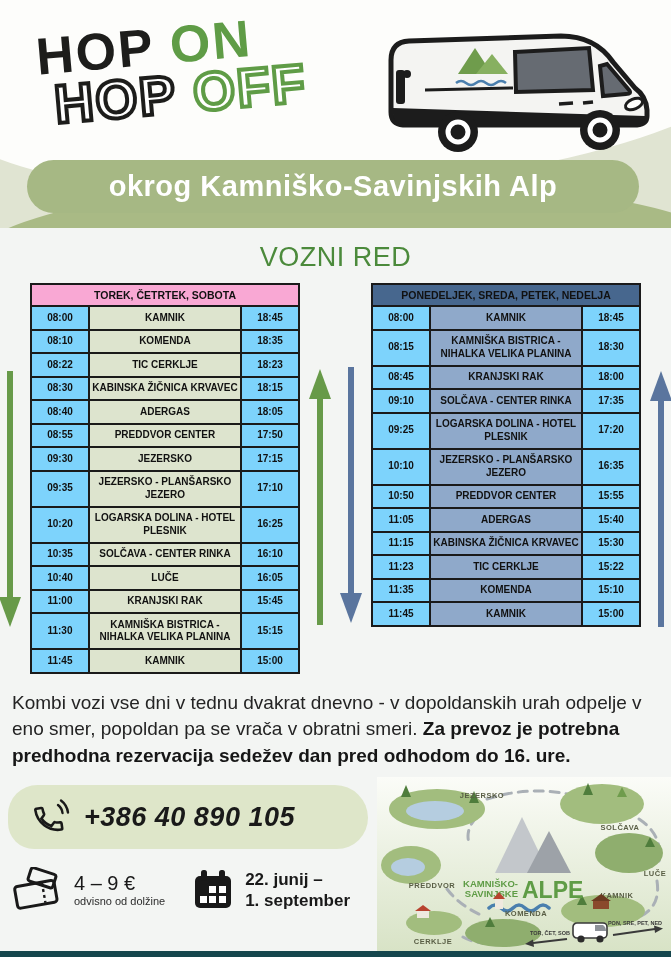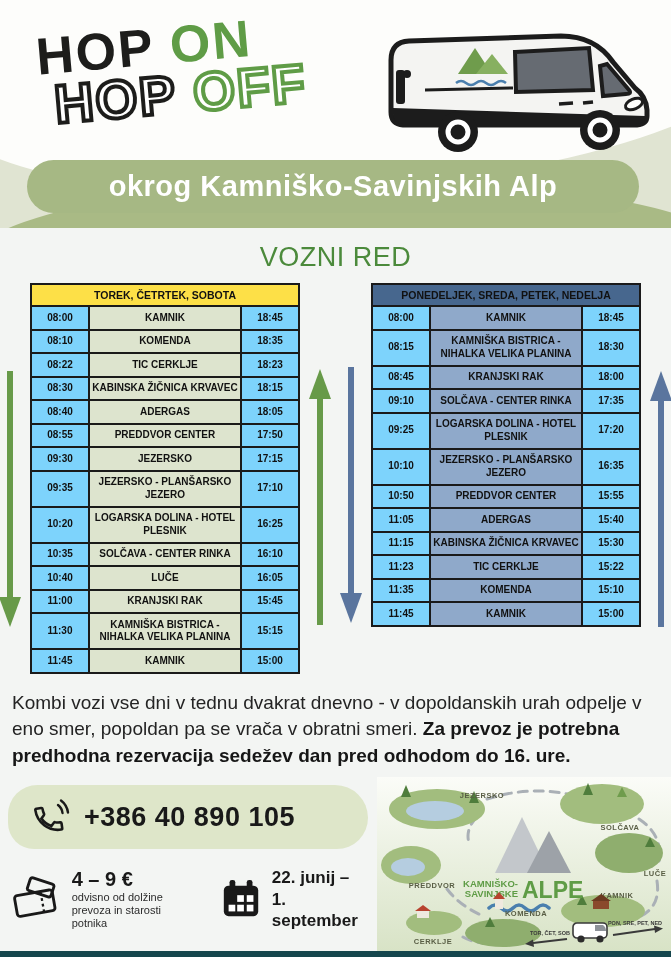--- a/index.html
+++ b/index.html
@@ -44,7 +44,7 @@
   td { border:2px solid #1a1a1a; text-align:center; vertical-align:middle;
        font-size:10px; font-weight:bold; color:#111; padding:4.5px 2px; line-height:1.25; }
   col.c-time { width:58px; } col.c-stop { width:152px; }
-  .t-green th { background:#fde047; }
+  .t-green th { background:#f9a8d4; }
   .t-green td.stop { background:#dde4ce; }
   .t-blue th { background:#47678e; }
   .t-blue td.stop { background:#8fa9ca; }

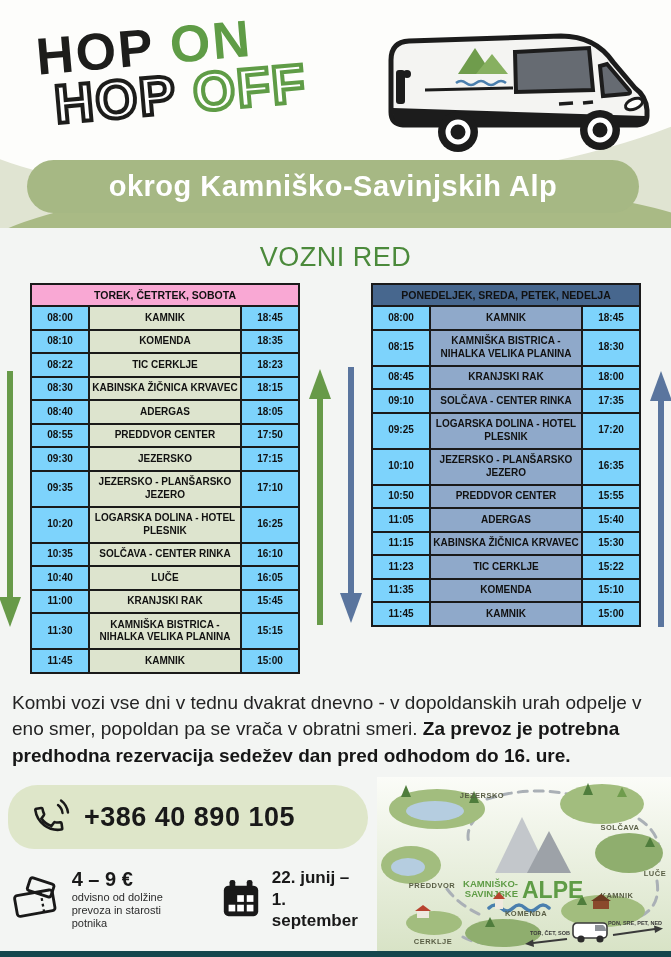--- a/index.html
+++ b/index.html
@@ -59,7 +59,7 @@
   .phone-pill { position:absolute; left:8px; top:4px; width:360px; height:64px;
                 background:#dee6c9; border-radius:34px 38px 36px 30px;
                 display:flex; align-items:center; padding-left:22px; gap:12px; }
-  .phone-pill .num { font-size:27px; font-weight:bold; color:#191919; letter-spacing:0.5px; }
+  .phone-pill .num { font-size:27px; font-weight:bold; color:#191919; letter-spacing:0.5px;font-style:italic; }
   .meta { position:absolute; left:12px; top:86px; width:360px; display:flex; gap:26px; }
   .price-block, .season-block { display:flex; align-items:center; gap:10px; }
   .price-text .amount { font-size:20px; font-weight:bold; color:#191919; }

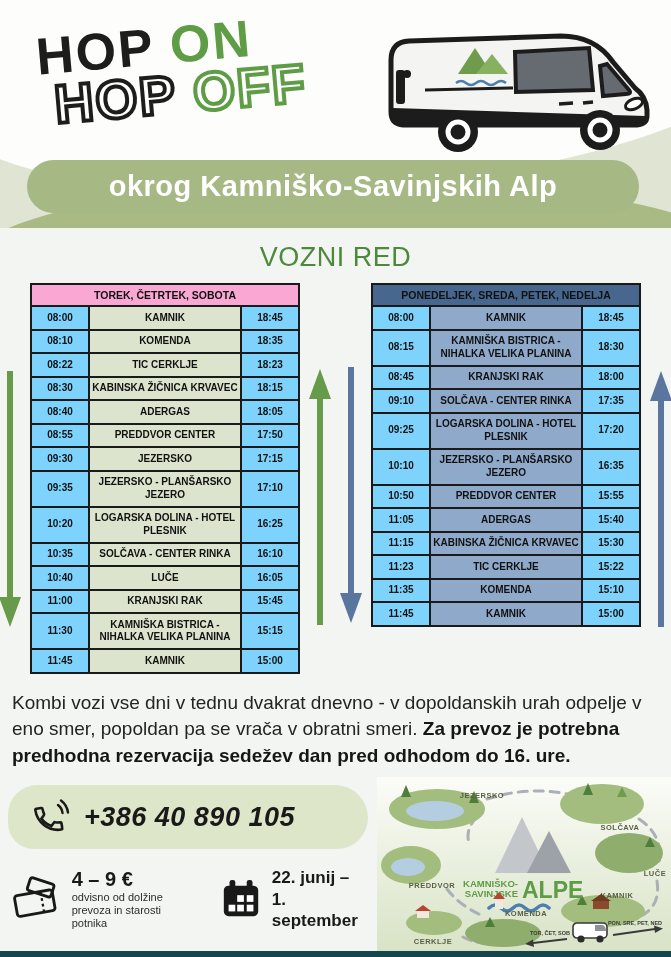--- a/index.html
+++ b/index.html
@@ -62,7 +62,7 @@
   .phone-pill .num { font-size:27px; font-weight:bold; color:#191919; letter-spacing:0.5px;font-style:italic; }
   .meta { position:absolute; left:12px; top:86px; width:360px; display:flex; gap:26px; }
   .price-block, .season-block { display:flex; align-items:center; gap:10px; }
-  .price-text .amount { font-size:20px; font-weight:bold; color:#191919; }
+  .price-text .amount { font-size:20px; font-weight:normal; color:#191919; }
   .price-text .note { font-size:11px; color:#2c2c2c; line-height:1.2; }
   .season-text { font-size:17px; font-weight:bold; color:#191919; line-height:1.25; }
   .map { position:absolute; right:0; top:-4px; }

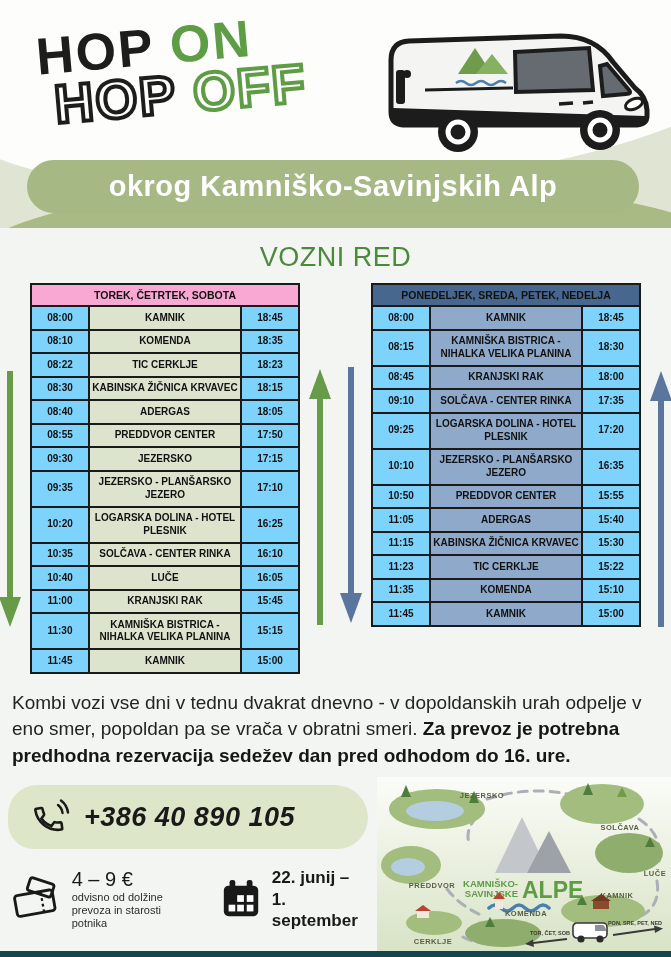--- a/index.html
+++ b/index.html
@@ -326,7 +326,6 @@
         <div class="price-text">
           <div class="amount">4 – 9 €</div>
           <div class="note">odvisno od dolžine</div>
-          <div class="note">prevoza in starosti potnika</div>
         </div>
       </div>
 

